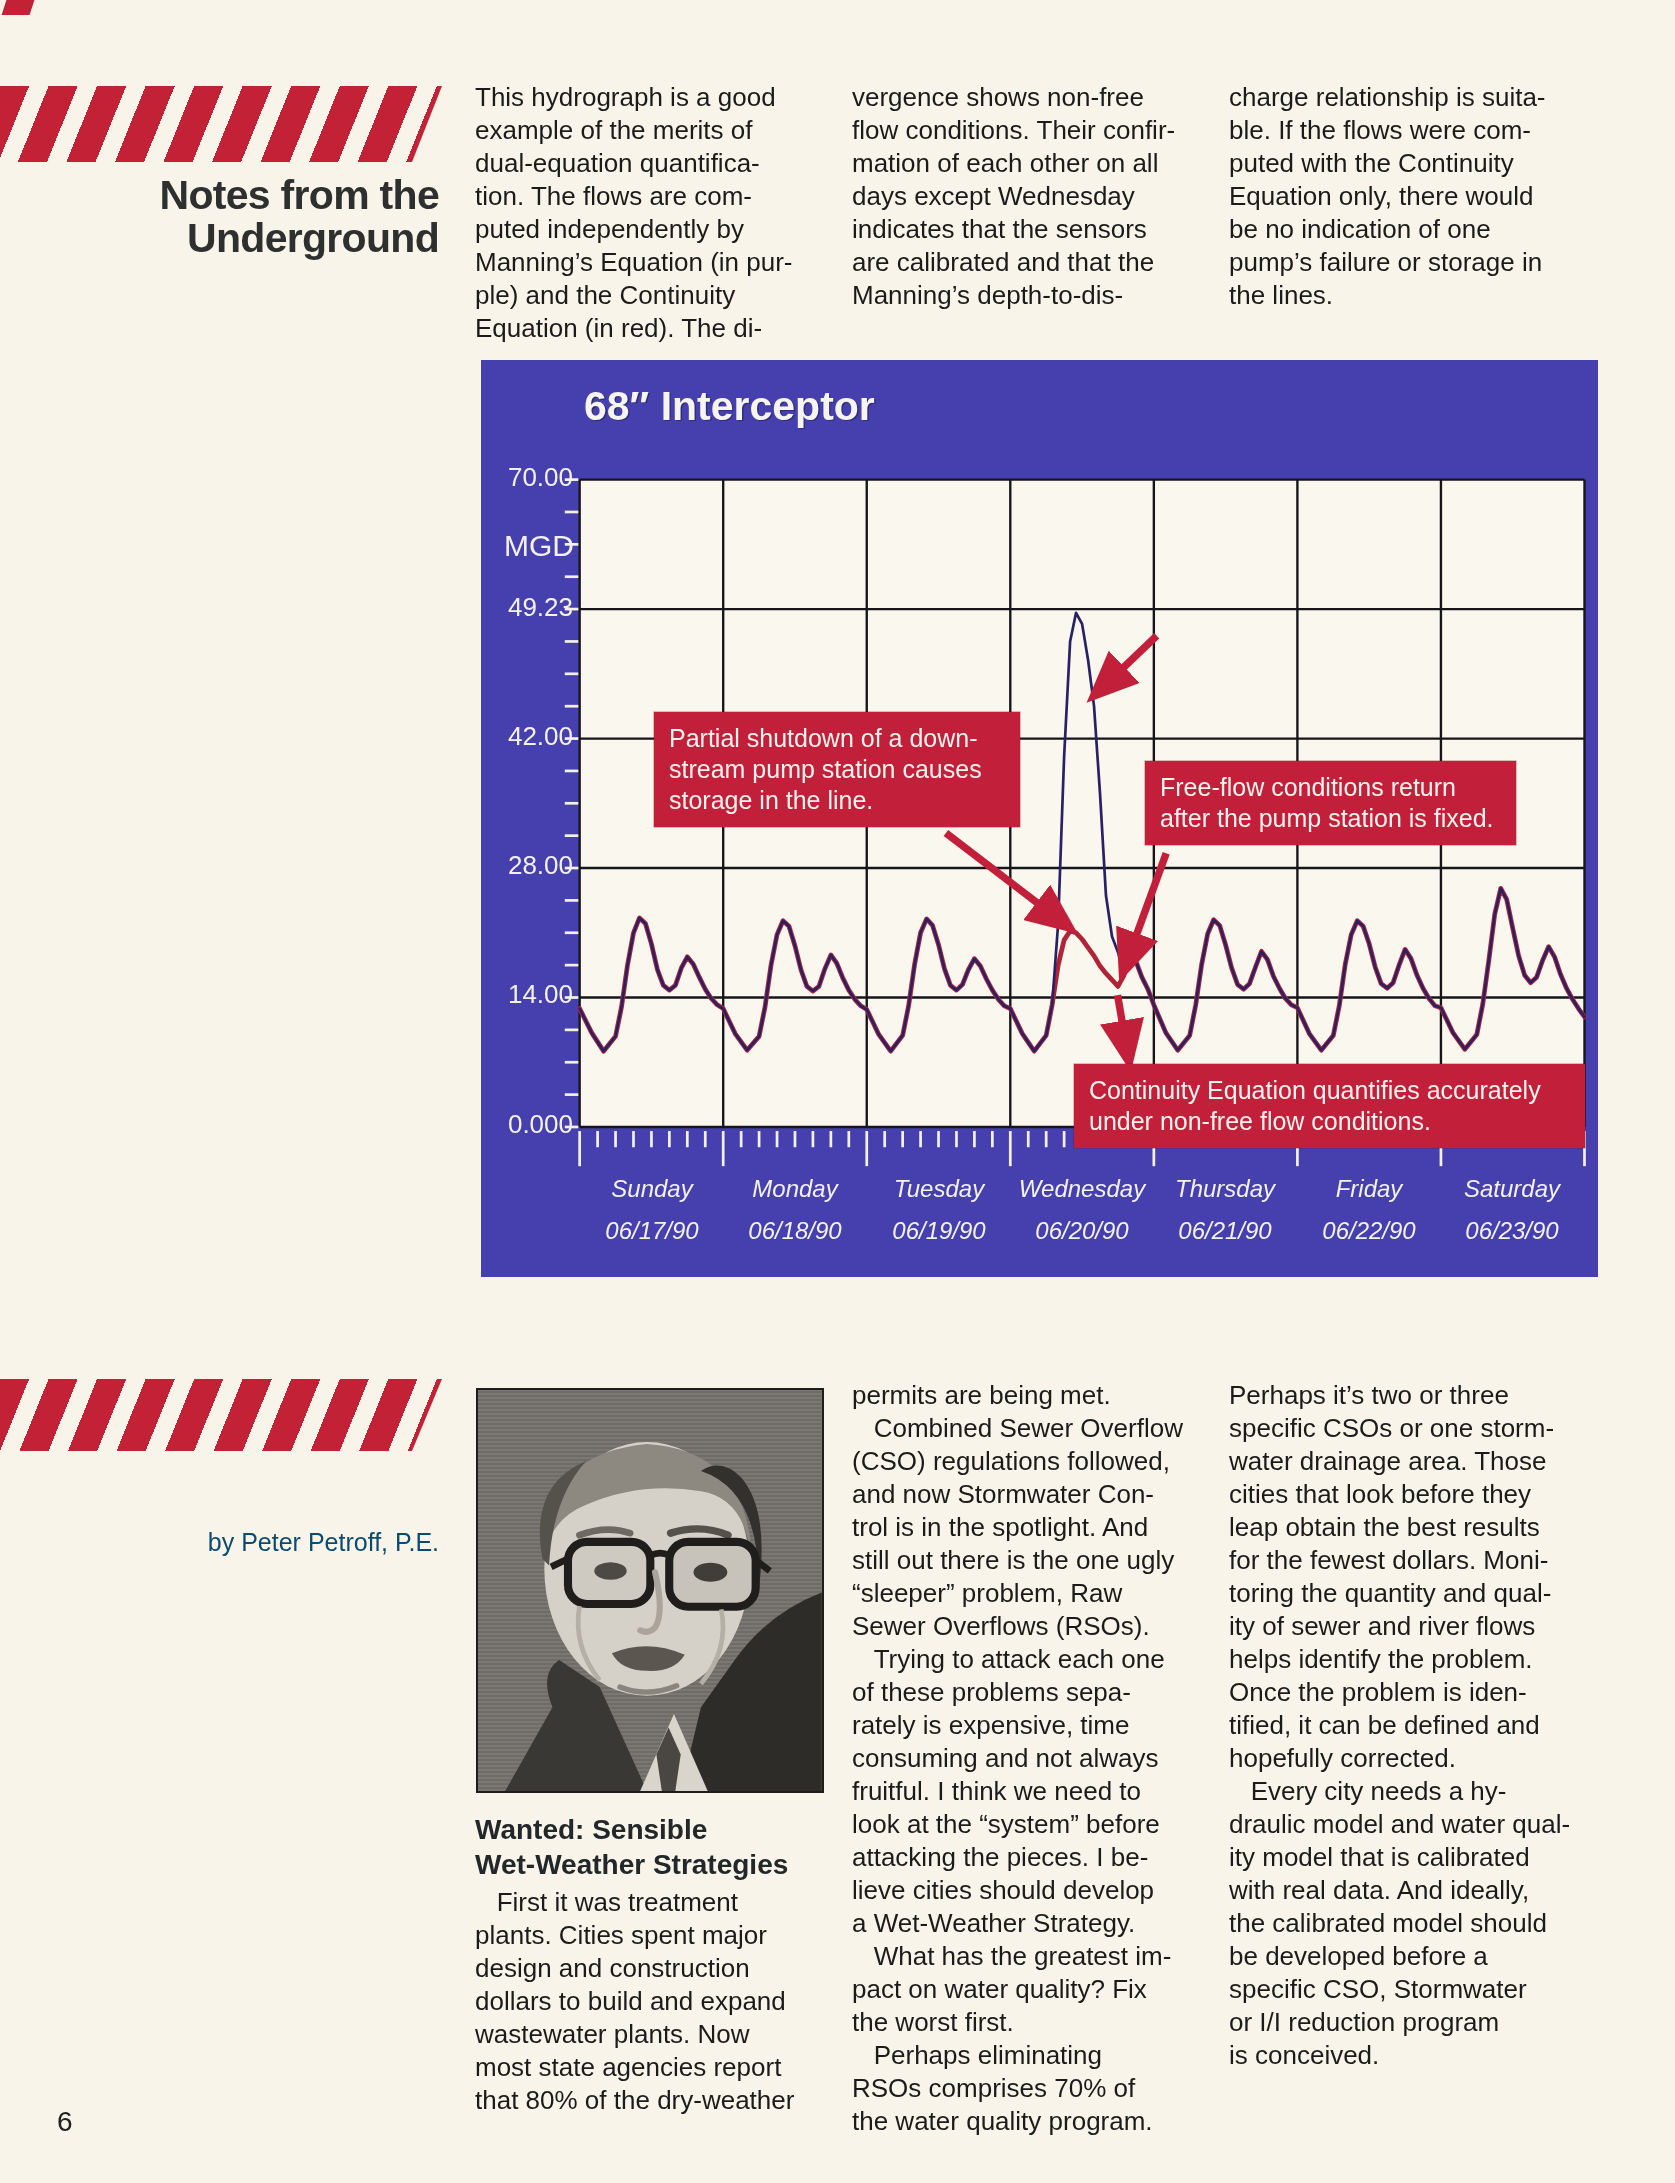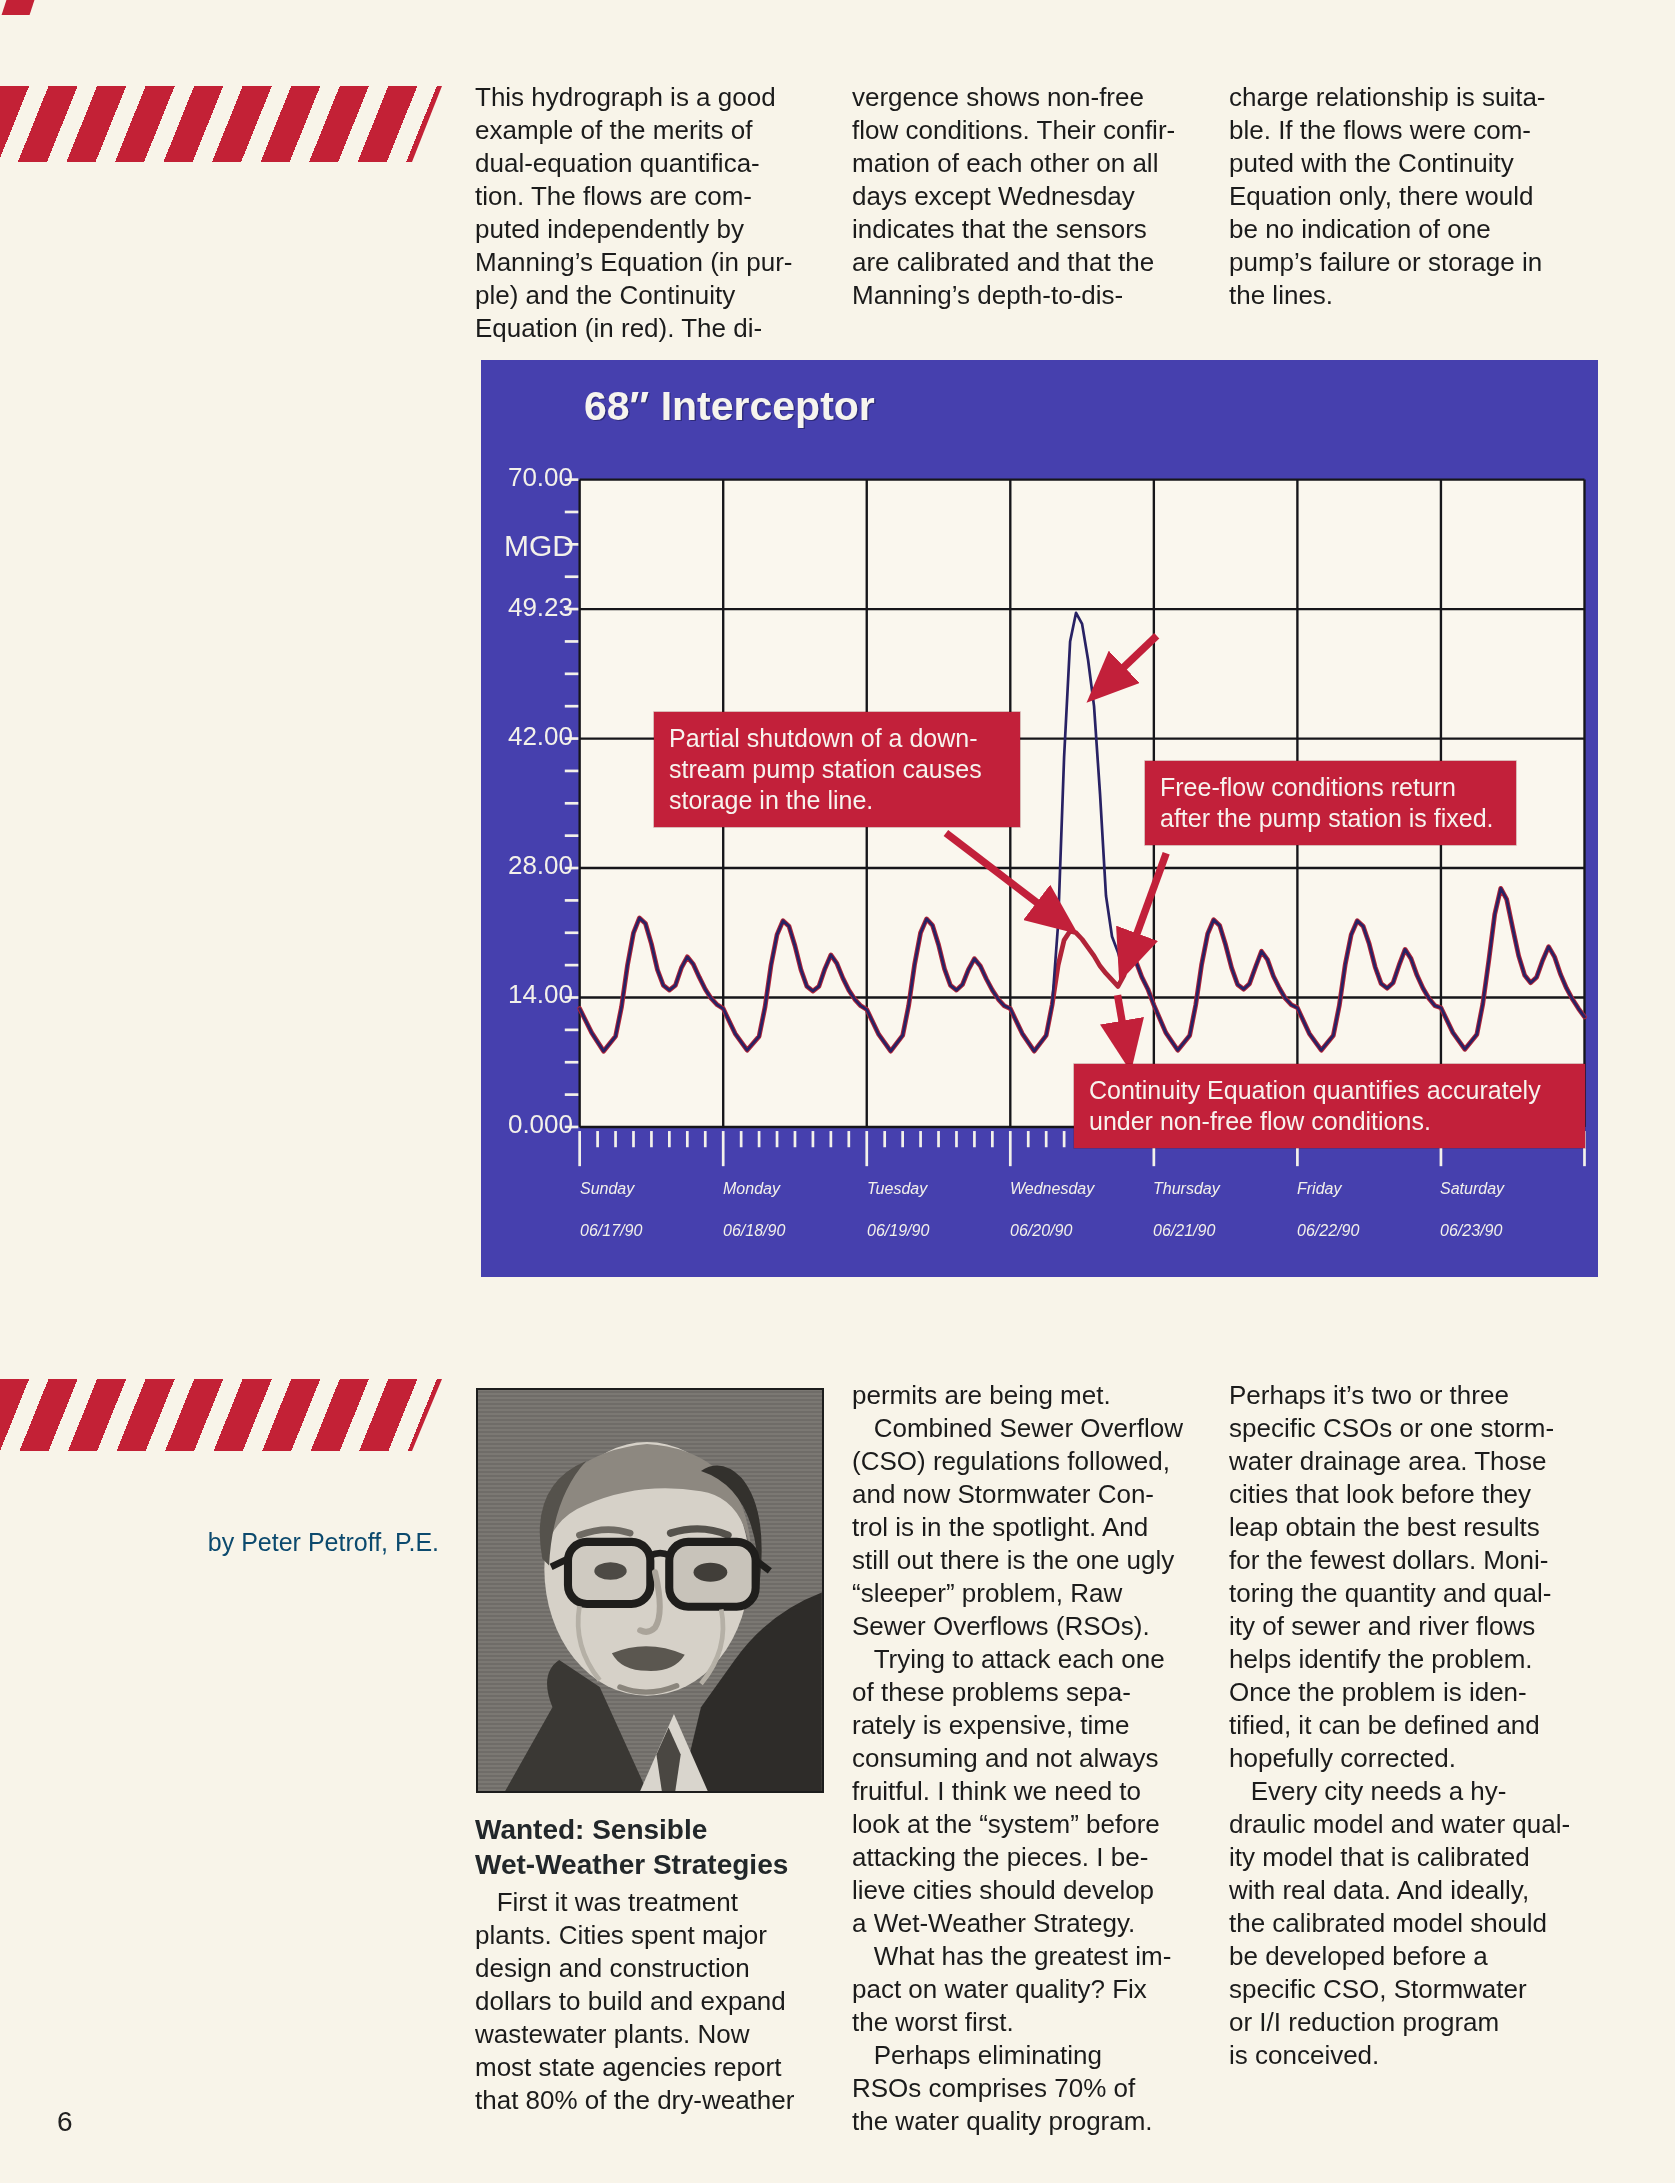--- a/index.html
+++ b/index.html
@@ -87,6 +87,8 @@
   <div class="corner-mark"></div>
 
   <div class="stripe-banner" style="top:86px;"></div>
+  <div class="section-heading" style="top:174px;">Notes from the
+Underground</div>
 
   <div class="body-col" style="left:475px;top:81px;width:358px;">This hydrograph is a good
 example of the merits of

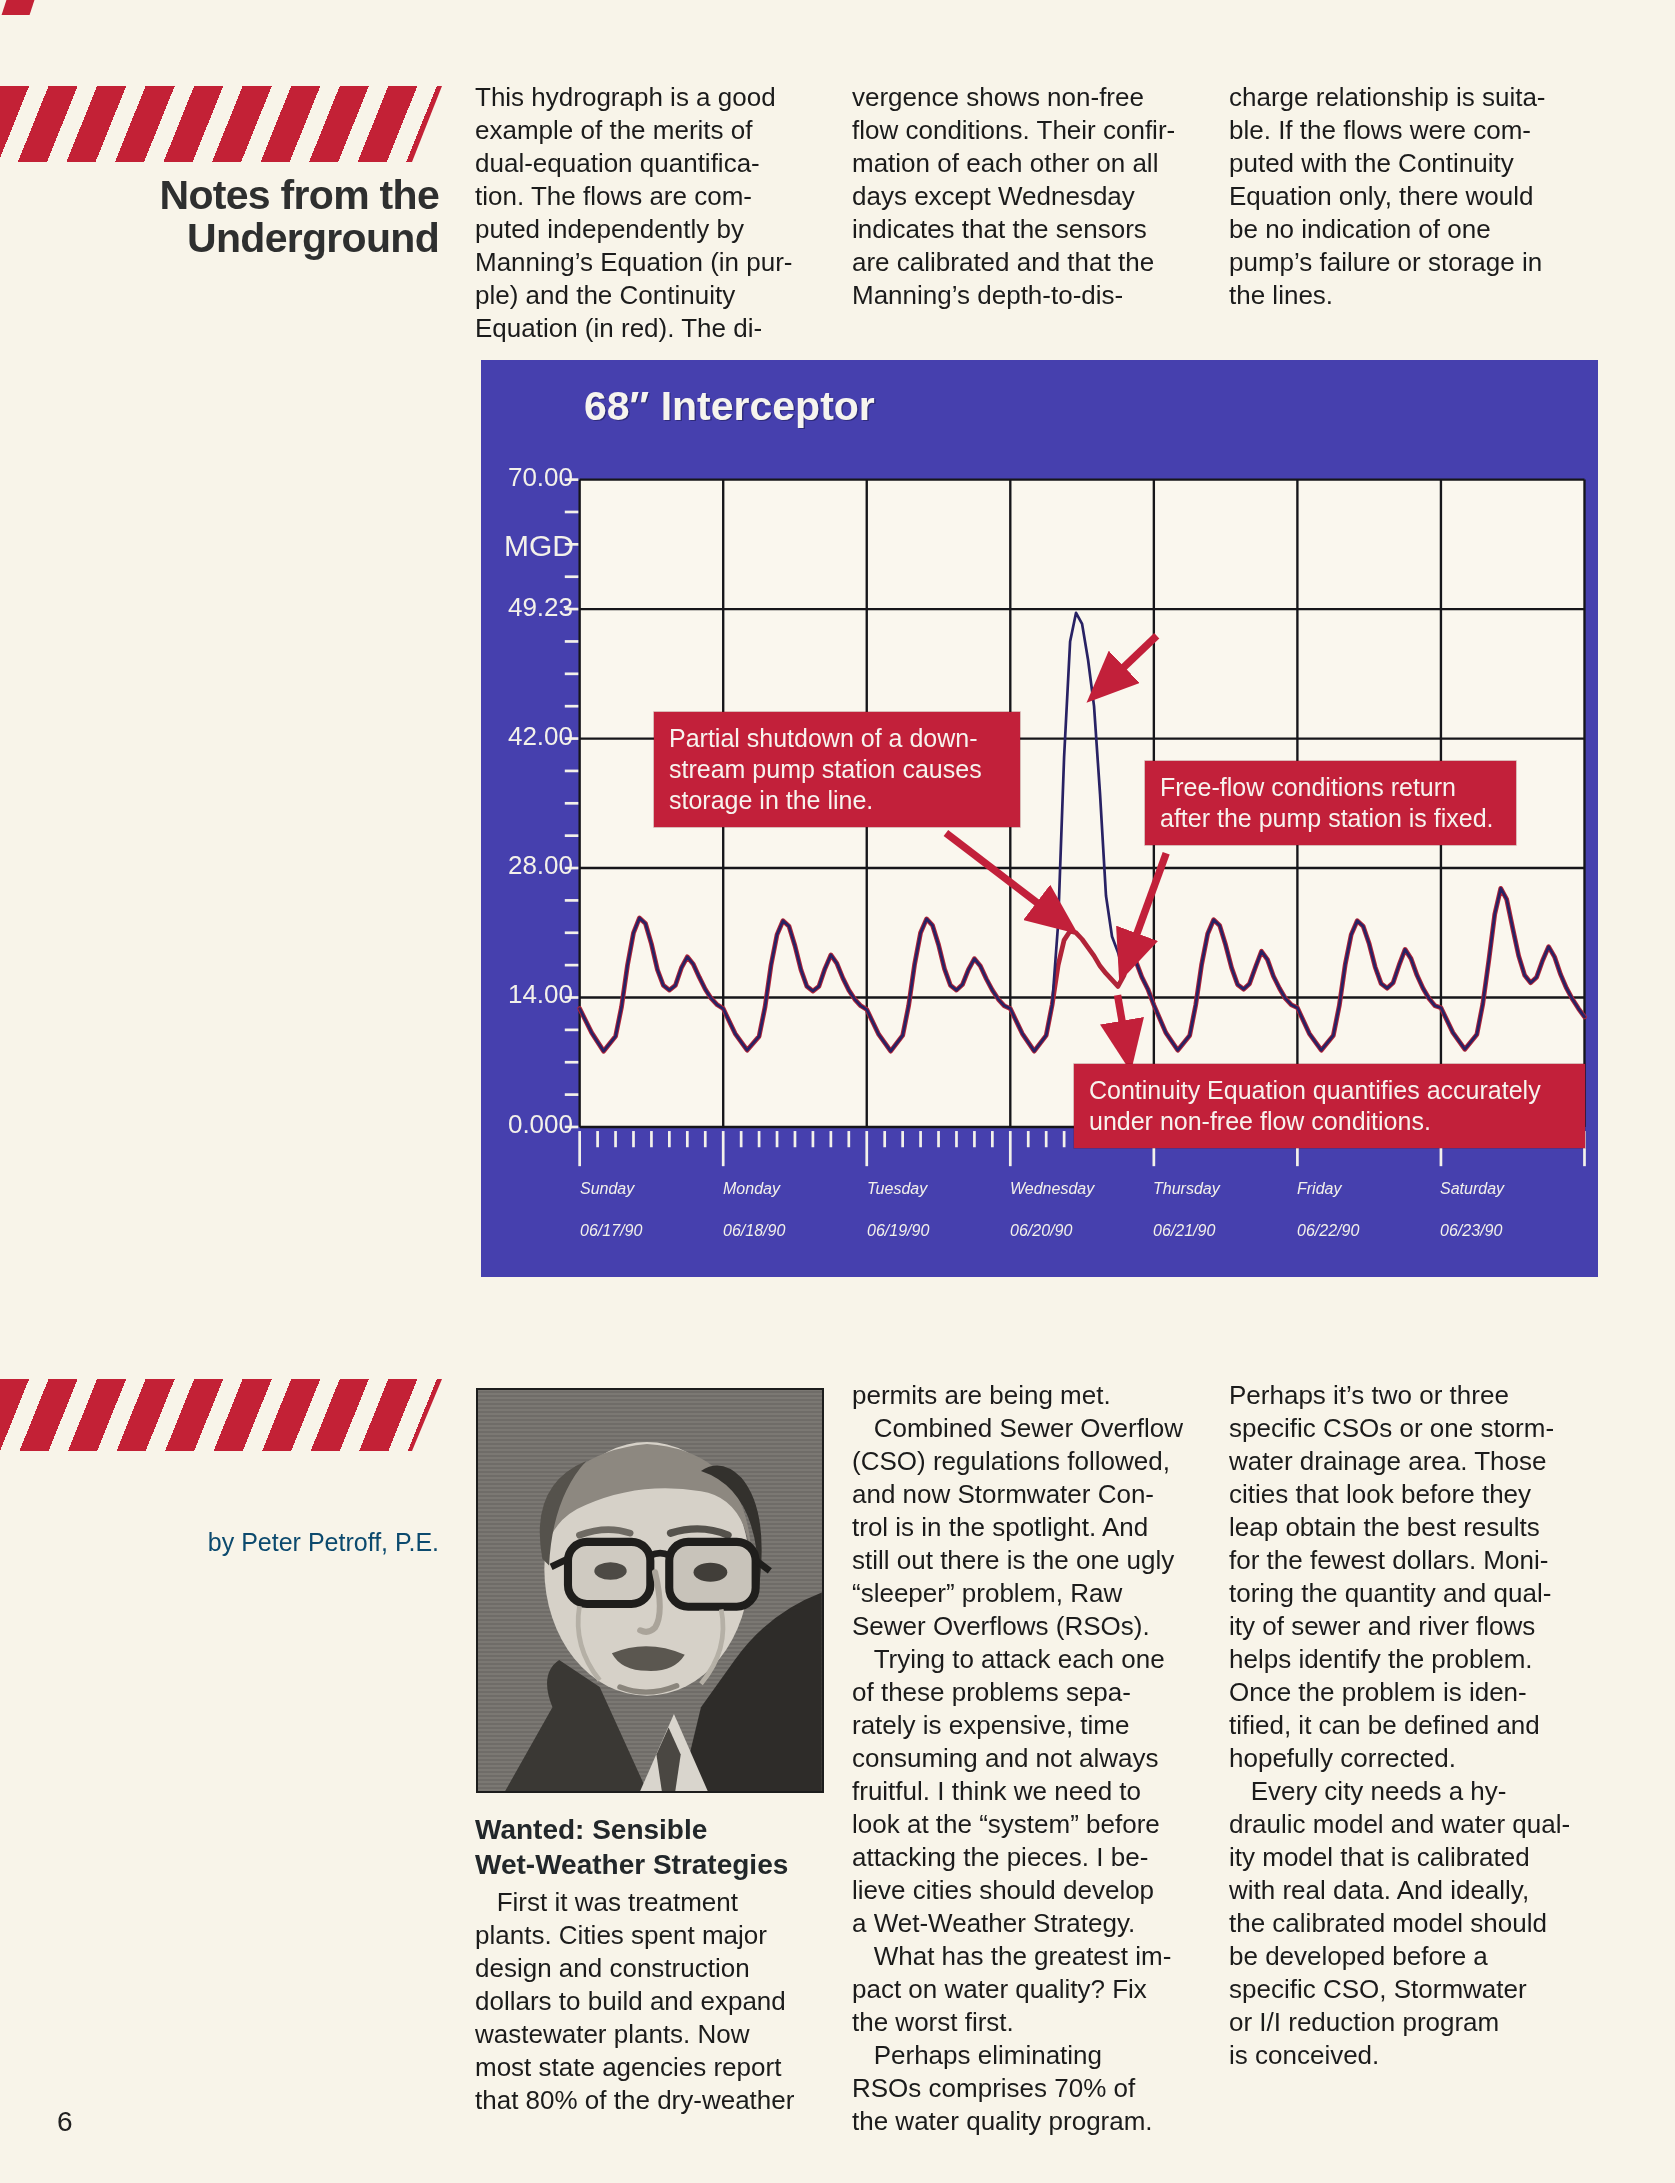--- a/index.html
+++ b/index.html
@@ -50,8 +50,8 @@
     color:#f3f1ea;font-size:26px;
   }
   .day-label{
-    position:absolute;width:144px;color:#f3f1ea;
-    font-style:italic;font-size:16px;line-height:30px;top:814px;
+    position:absolute;width:144px;text-align:center;color:#f3f1ea;
+    font-style:italic;font-size:24px;line-height:30px;top:814px;
   }
   .day-label .date{margin-top:12px;}
   #plot-svg{position:absolute;left:0;top:0;}

